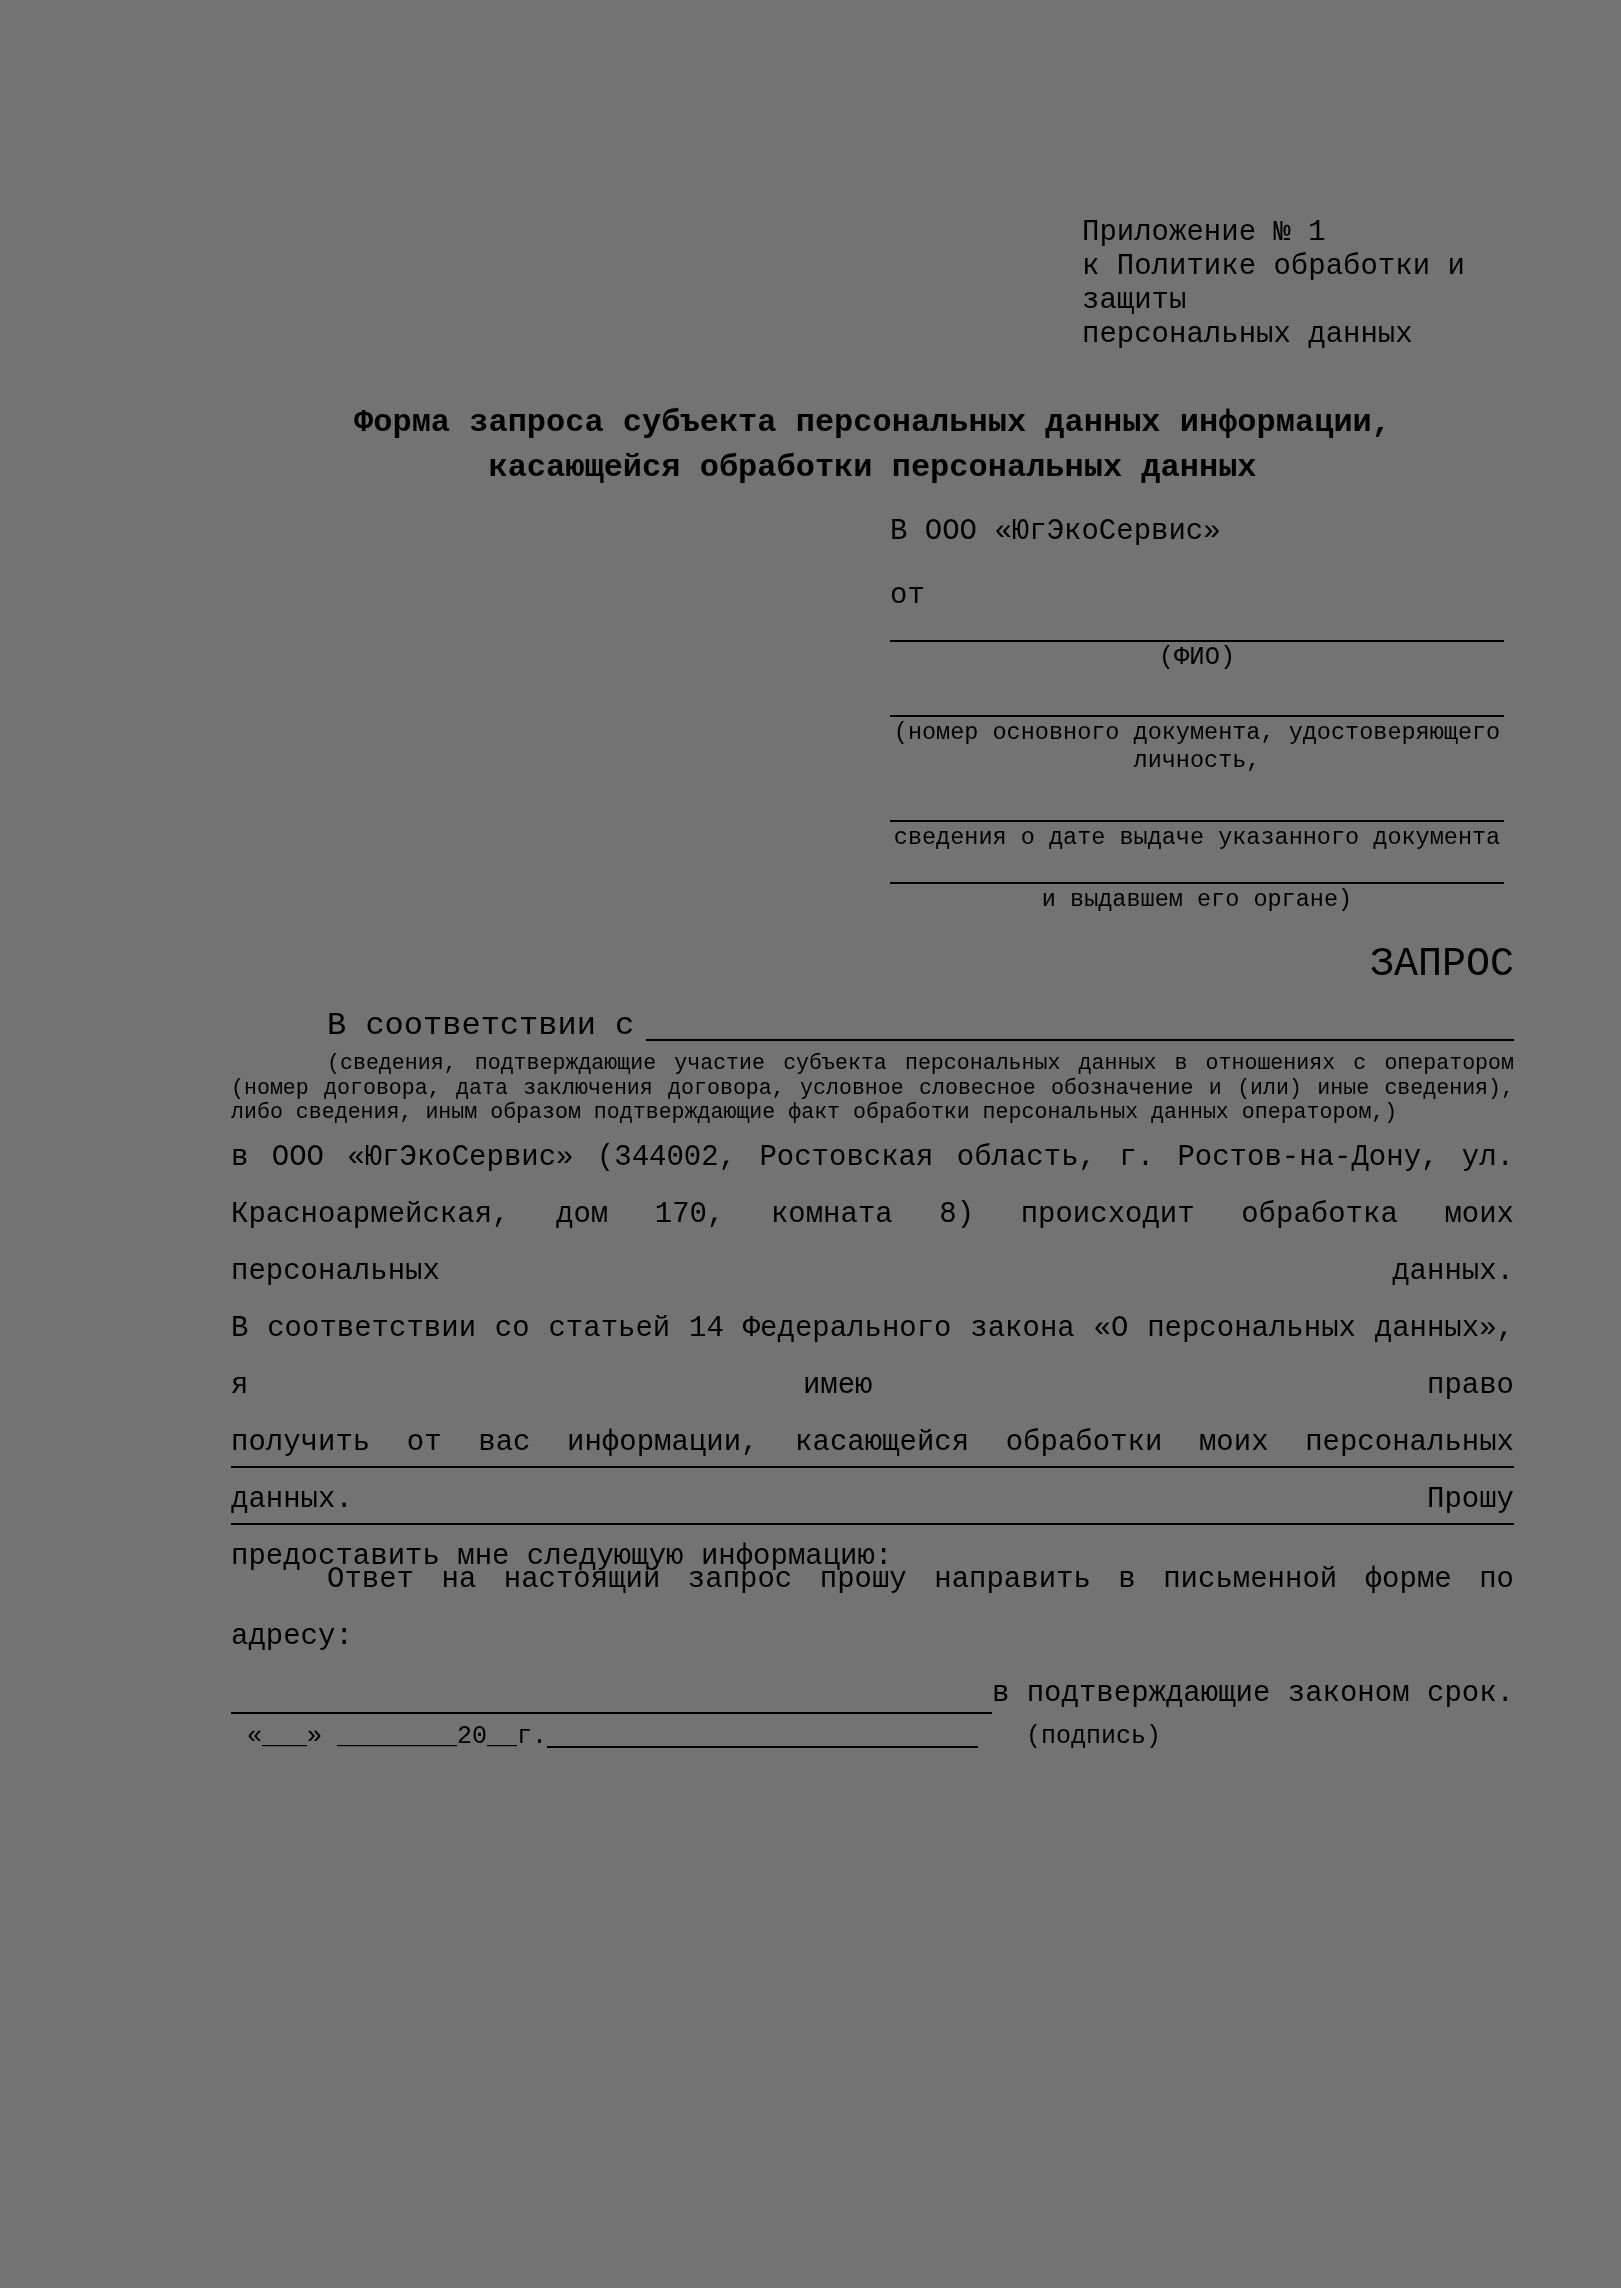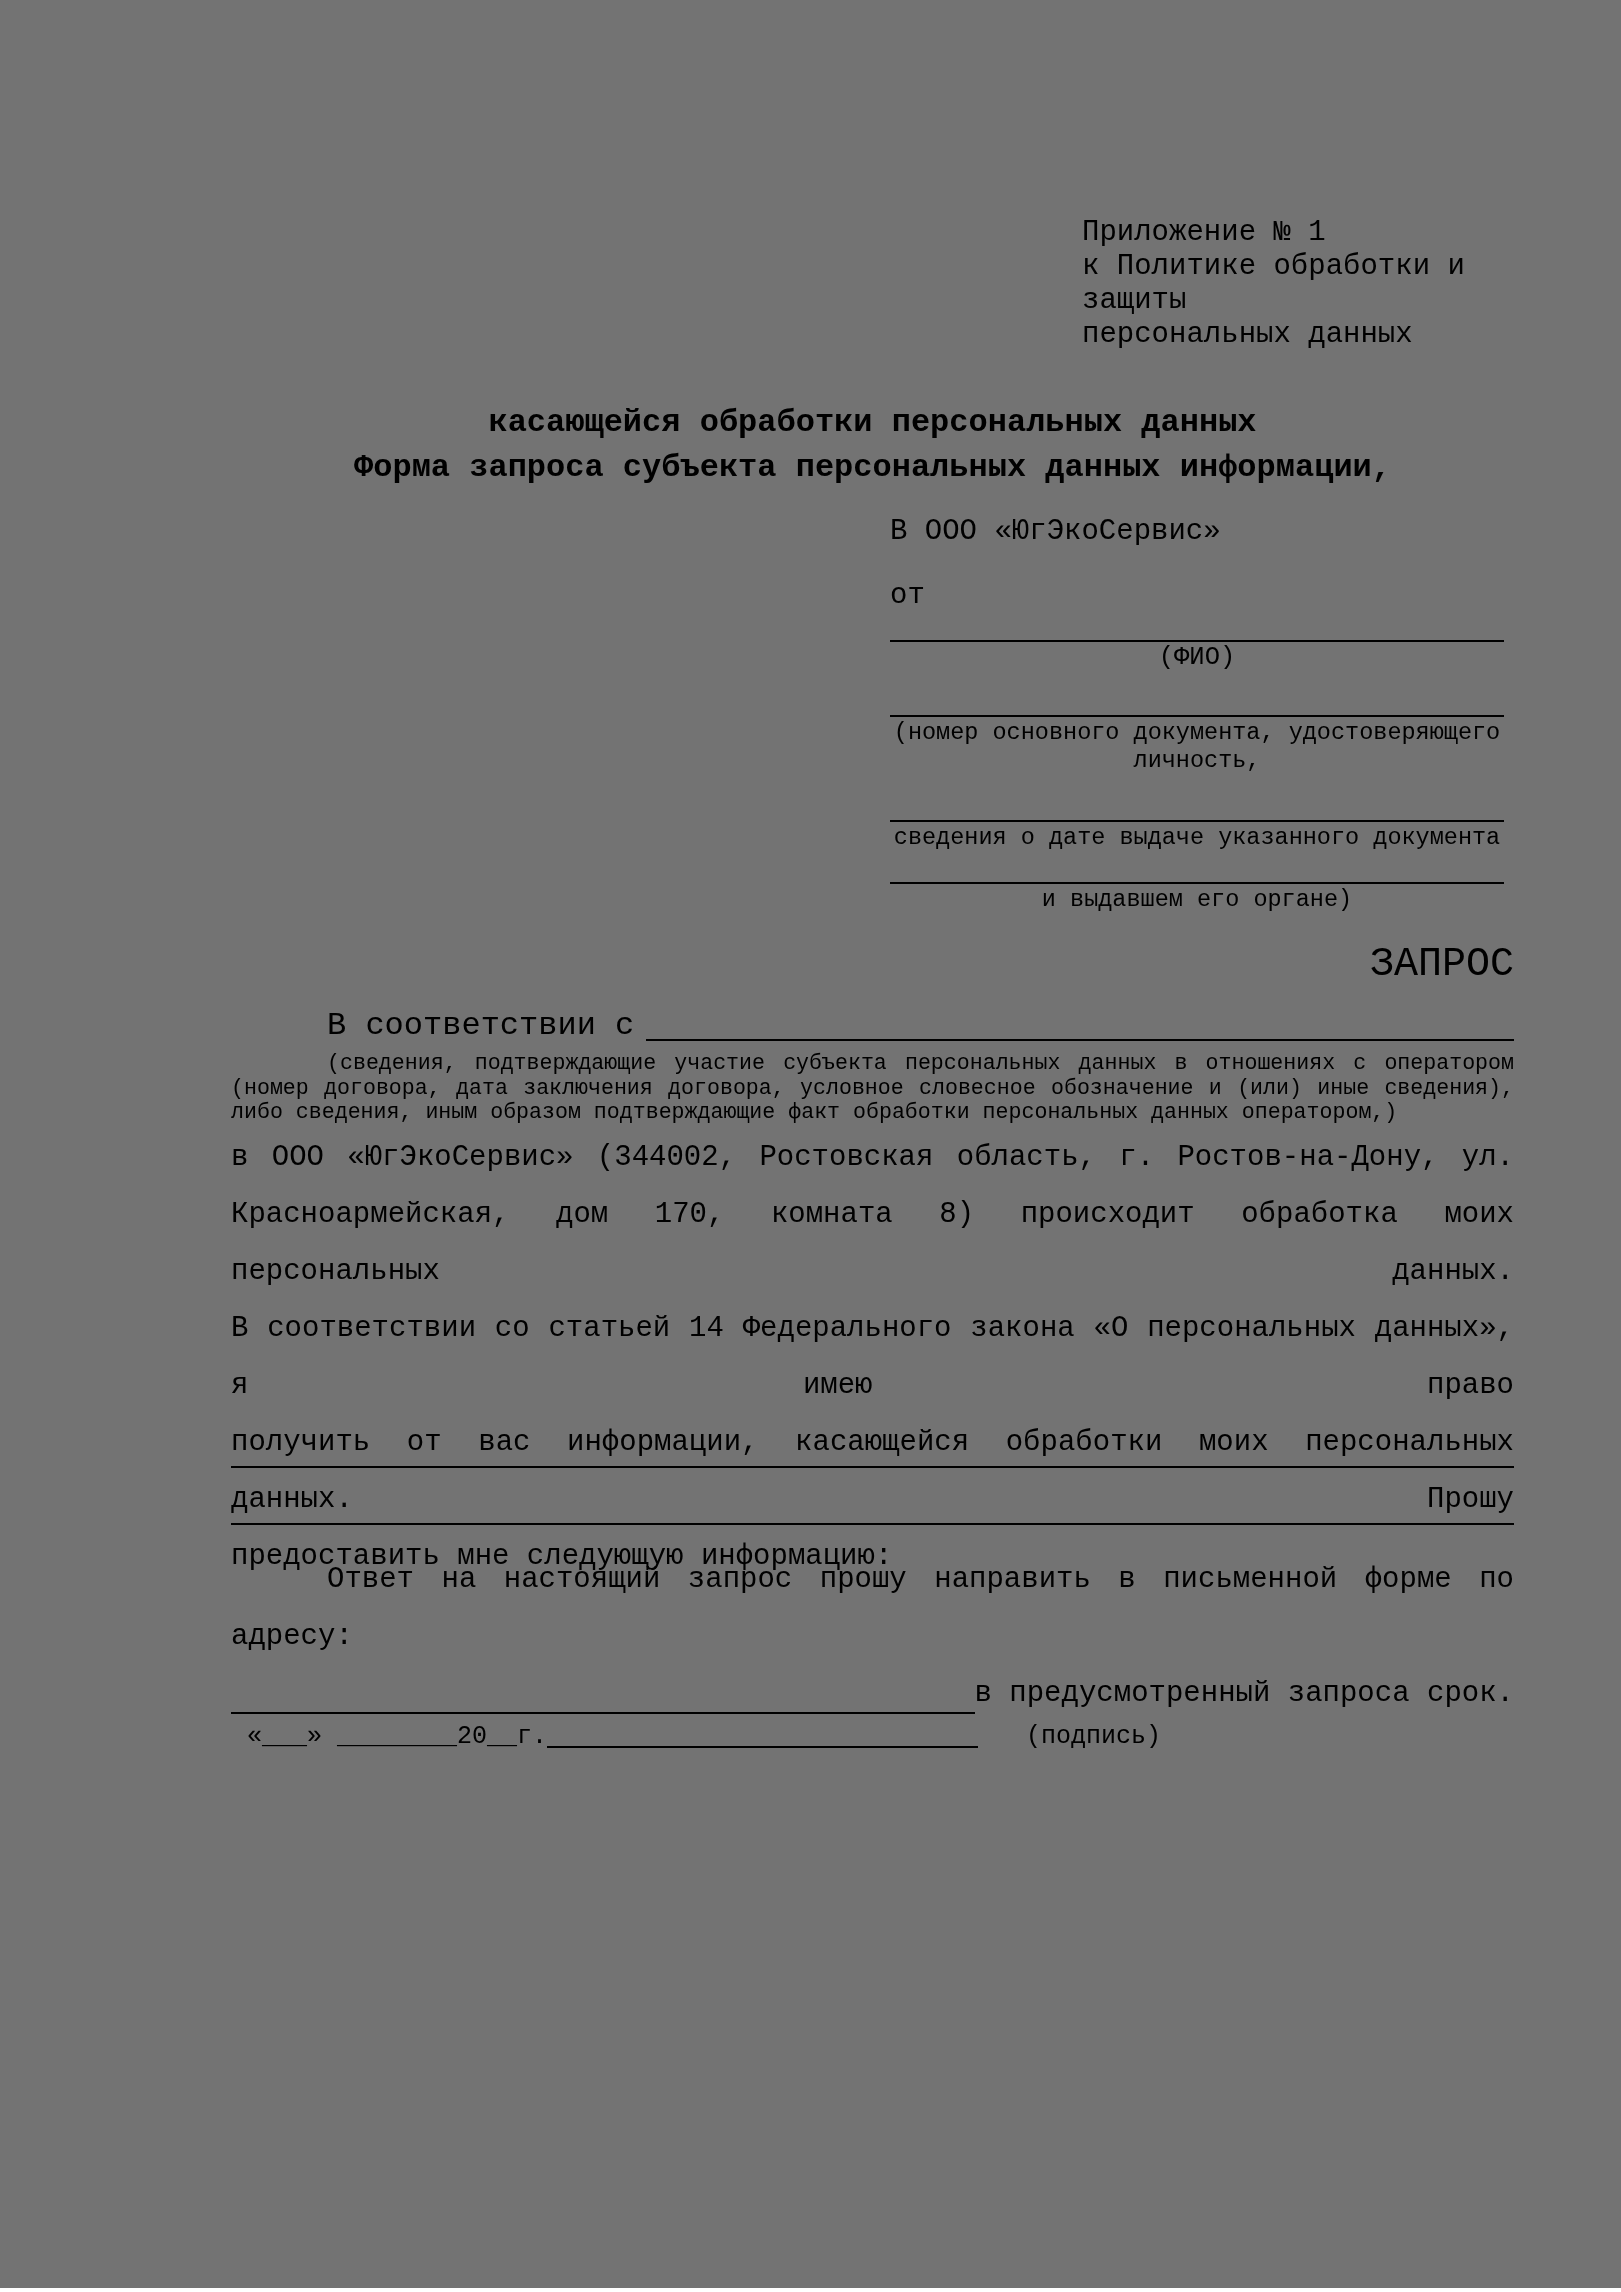--- a/index.html
+++ b/index.html
@@ -204,8 +204,8 @@
   </div>
 
   <div class="doc-title">
+    <div>Форма запроса субъекта персональных данных информации,</div>
     <div>касающейся обработки персональных данных</div>
-    <div>Форма запроса субъекта персональных данных информации,</div>
   </div>
 
   <div class="addressee">

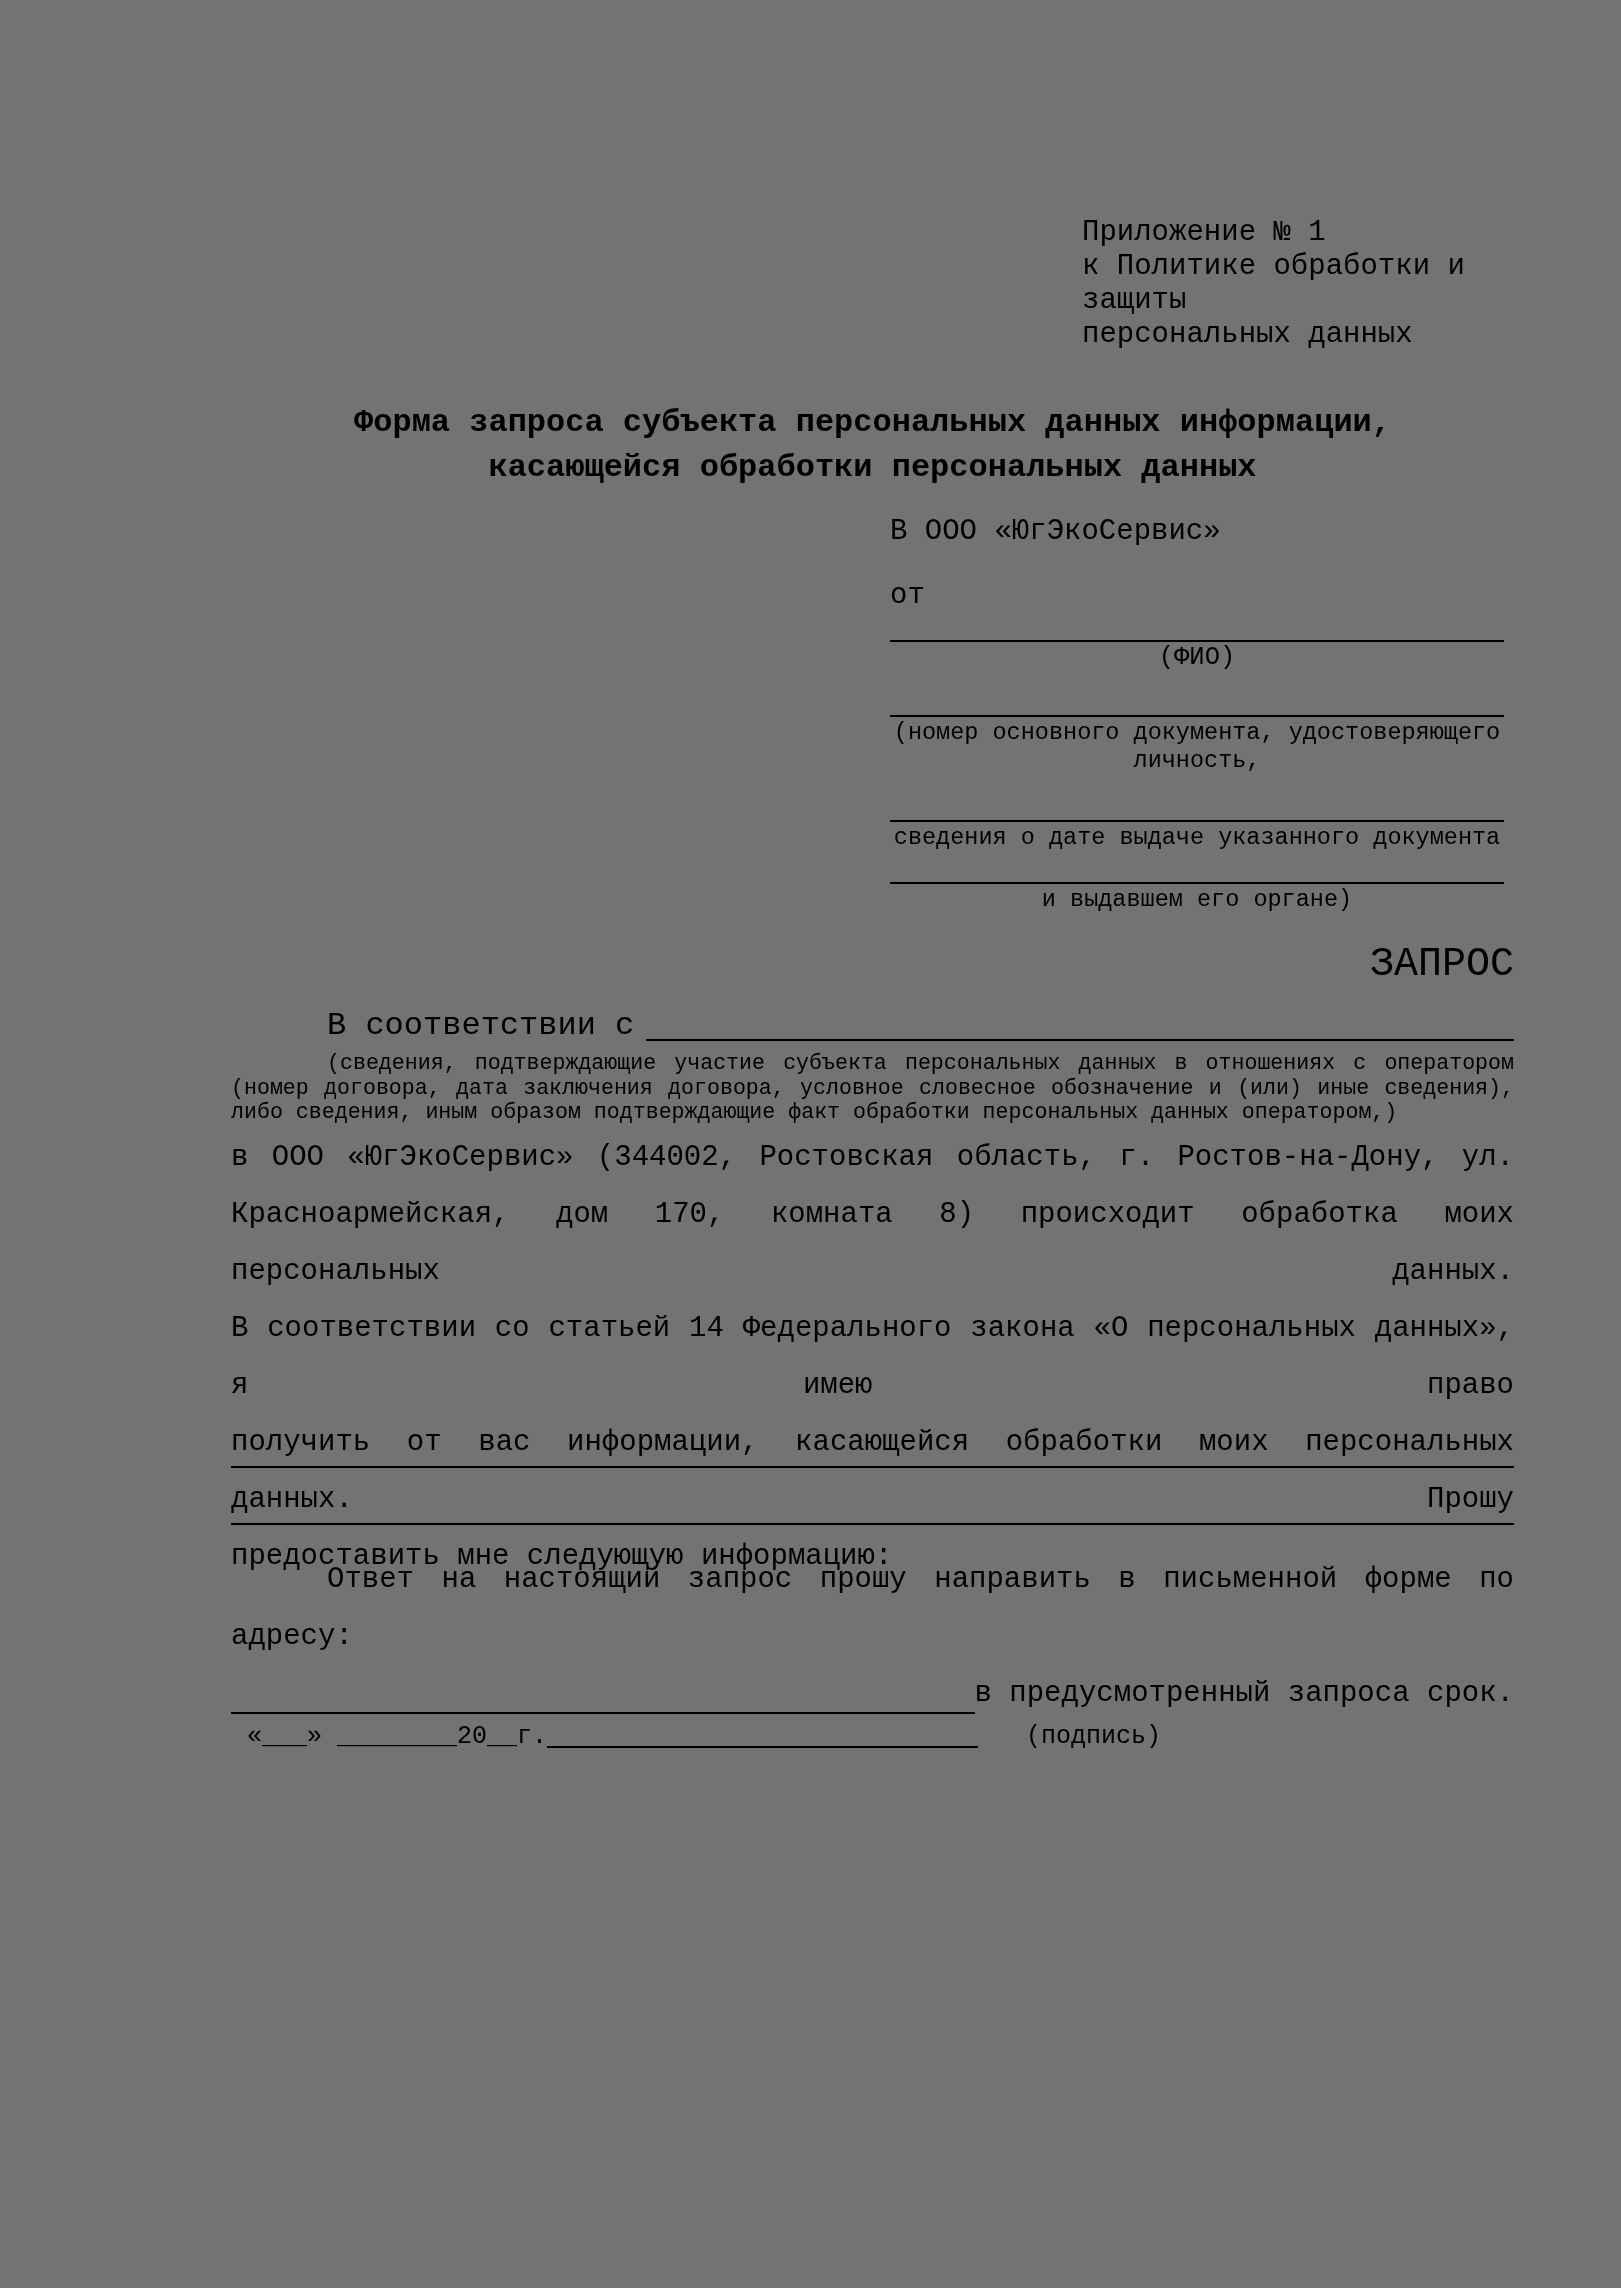--- a/index.html
+++ b/index.html
@@ -257,7 +257,7 @@
     <div class="line1">Ответ на настоящий запрос прошу направить в письменной форме по адресу:</div>
     <div class="line2">
       <span class="fill"></span>
-      <span class="tail">в предусмотренный запроса срок.</span>
+      <span class="tail">в подтверждающие законом срок.</span>
     </div>
   </div>
 

